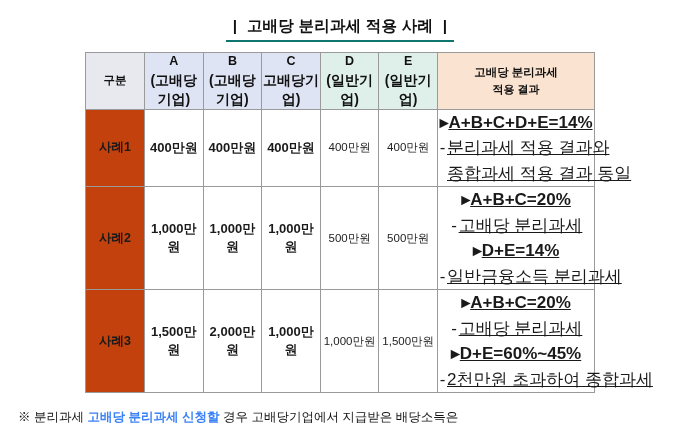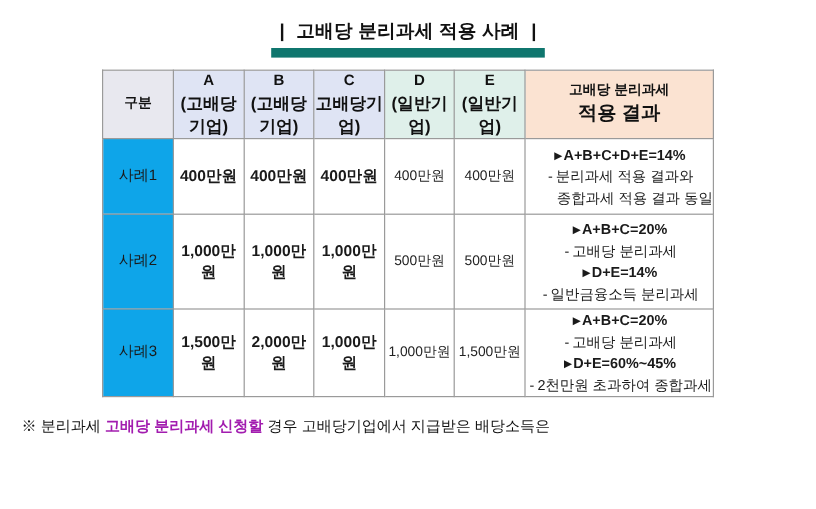--- a/index.html
+++ b/index.html
@@ -33,7 +33,7 @@
     font-weight: bold;
     color: #111111;
     letter-spacing: 0.2px;
-    border-bottom: 8px solid #0f766e;
+    border-bottom: 2px solid #0f766e;
     padding: 0 2px 3px 2px;
   }
   .title .bar {

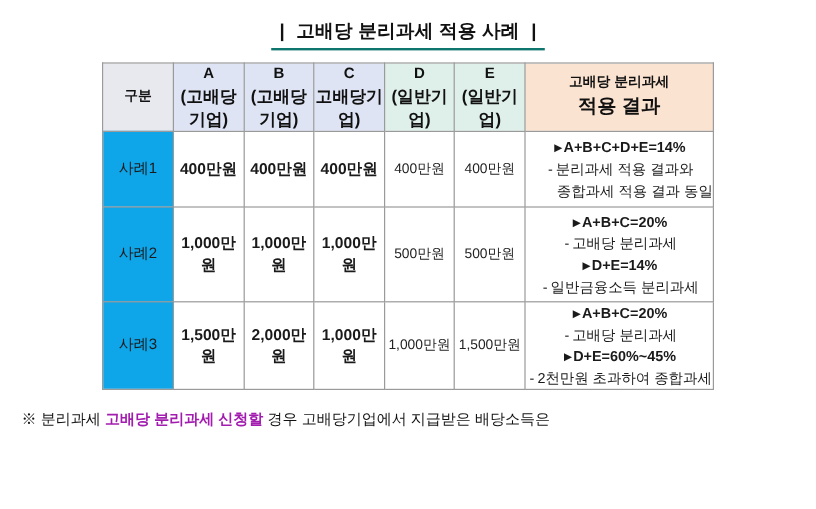--- a/index.html
+++ b/index.html
@@ -68,7 +68,7 @@
   .hdr-top { display: block; font-size: 12.5px; font-weight: bold; }
   .hdr-sub { display: block; font-size: 14px; font-weight: bold; margin-top: 1px; }
   .hdr-res-l1 { display: block; font-size: 11.5px; font-weight: bold; }
-  .hdr-res-l2 { display: block; font-size: 16px; font-weight: bold; margin-top: 1px; }
+  .hdr-res-l2 { display: block; font-size: 11px; font-weight: bold; margin-top: 1px; }
 
   td.case-label {
     font-size: 12.5px;

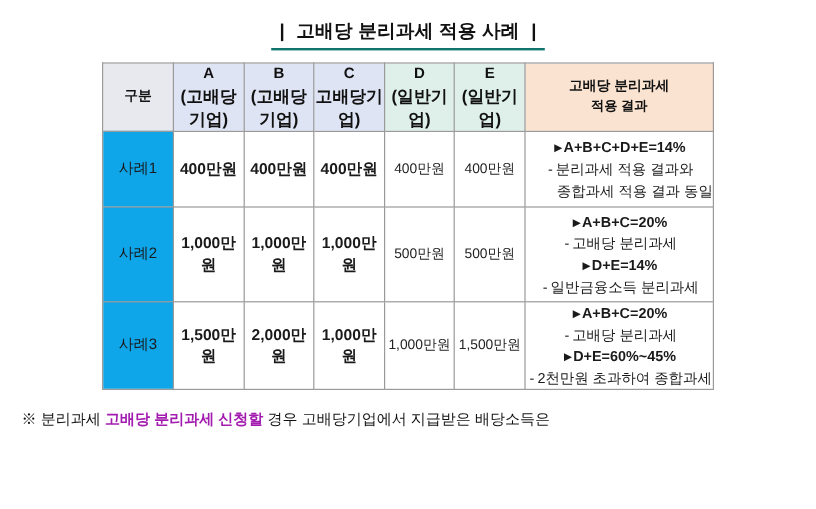--- a/index.html
+++ b/index.html
@@ -87,8 +87,9 @@
   td.result {
     text-align: left;
     padding: 6px 6px 6px 8px;
-    font-size: 12px;
+    font-size: 17px;
     line-height: 1.5;
+    text-decoration: underline;
   }
   .row1 td { height: 62px; }
   .row2 td { height: 78px; }

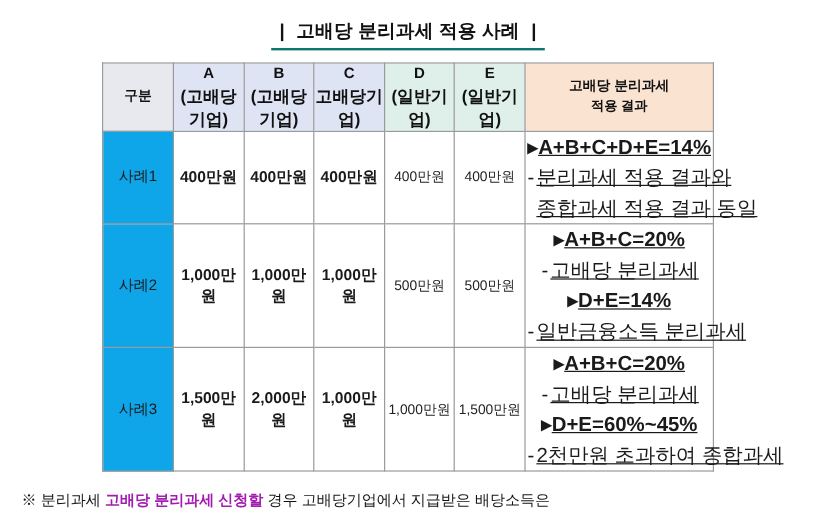--- a/index.html
+++ b/index.html
@@ -72,8 +72,8 @@
 
   td.case-label {
     font-size: 12.5px;
-    font-weight: normal;
-    background: #0ea5e9;
+    font-weight: bold;
+    background: #c2410c;
   }
   td.amt-strong {
     font-size: 13px;

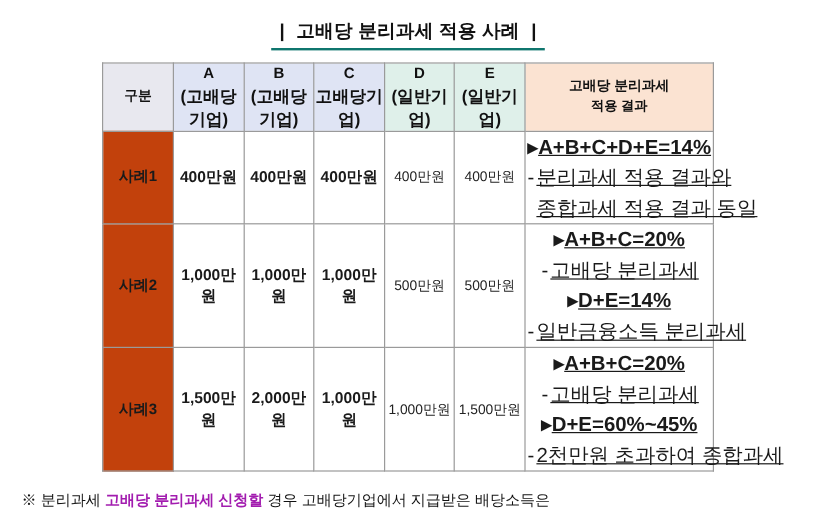--- a/index.html
+++ b/index.html
@@ -131,7 +131,7 @@
     font-weight: normal;
   }
   .footnote .kw {
-    color: #a21caf;
+    color: #3b82f6;
     font-weight: bold;
   }
   .footnote .indent {

